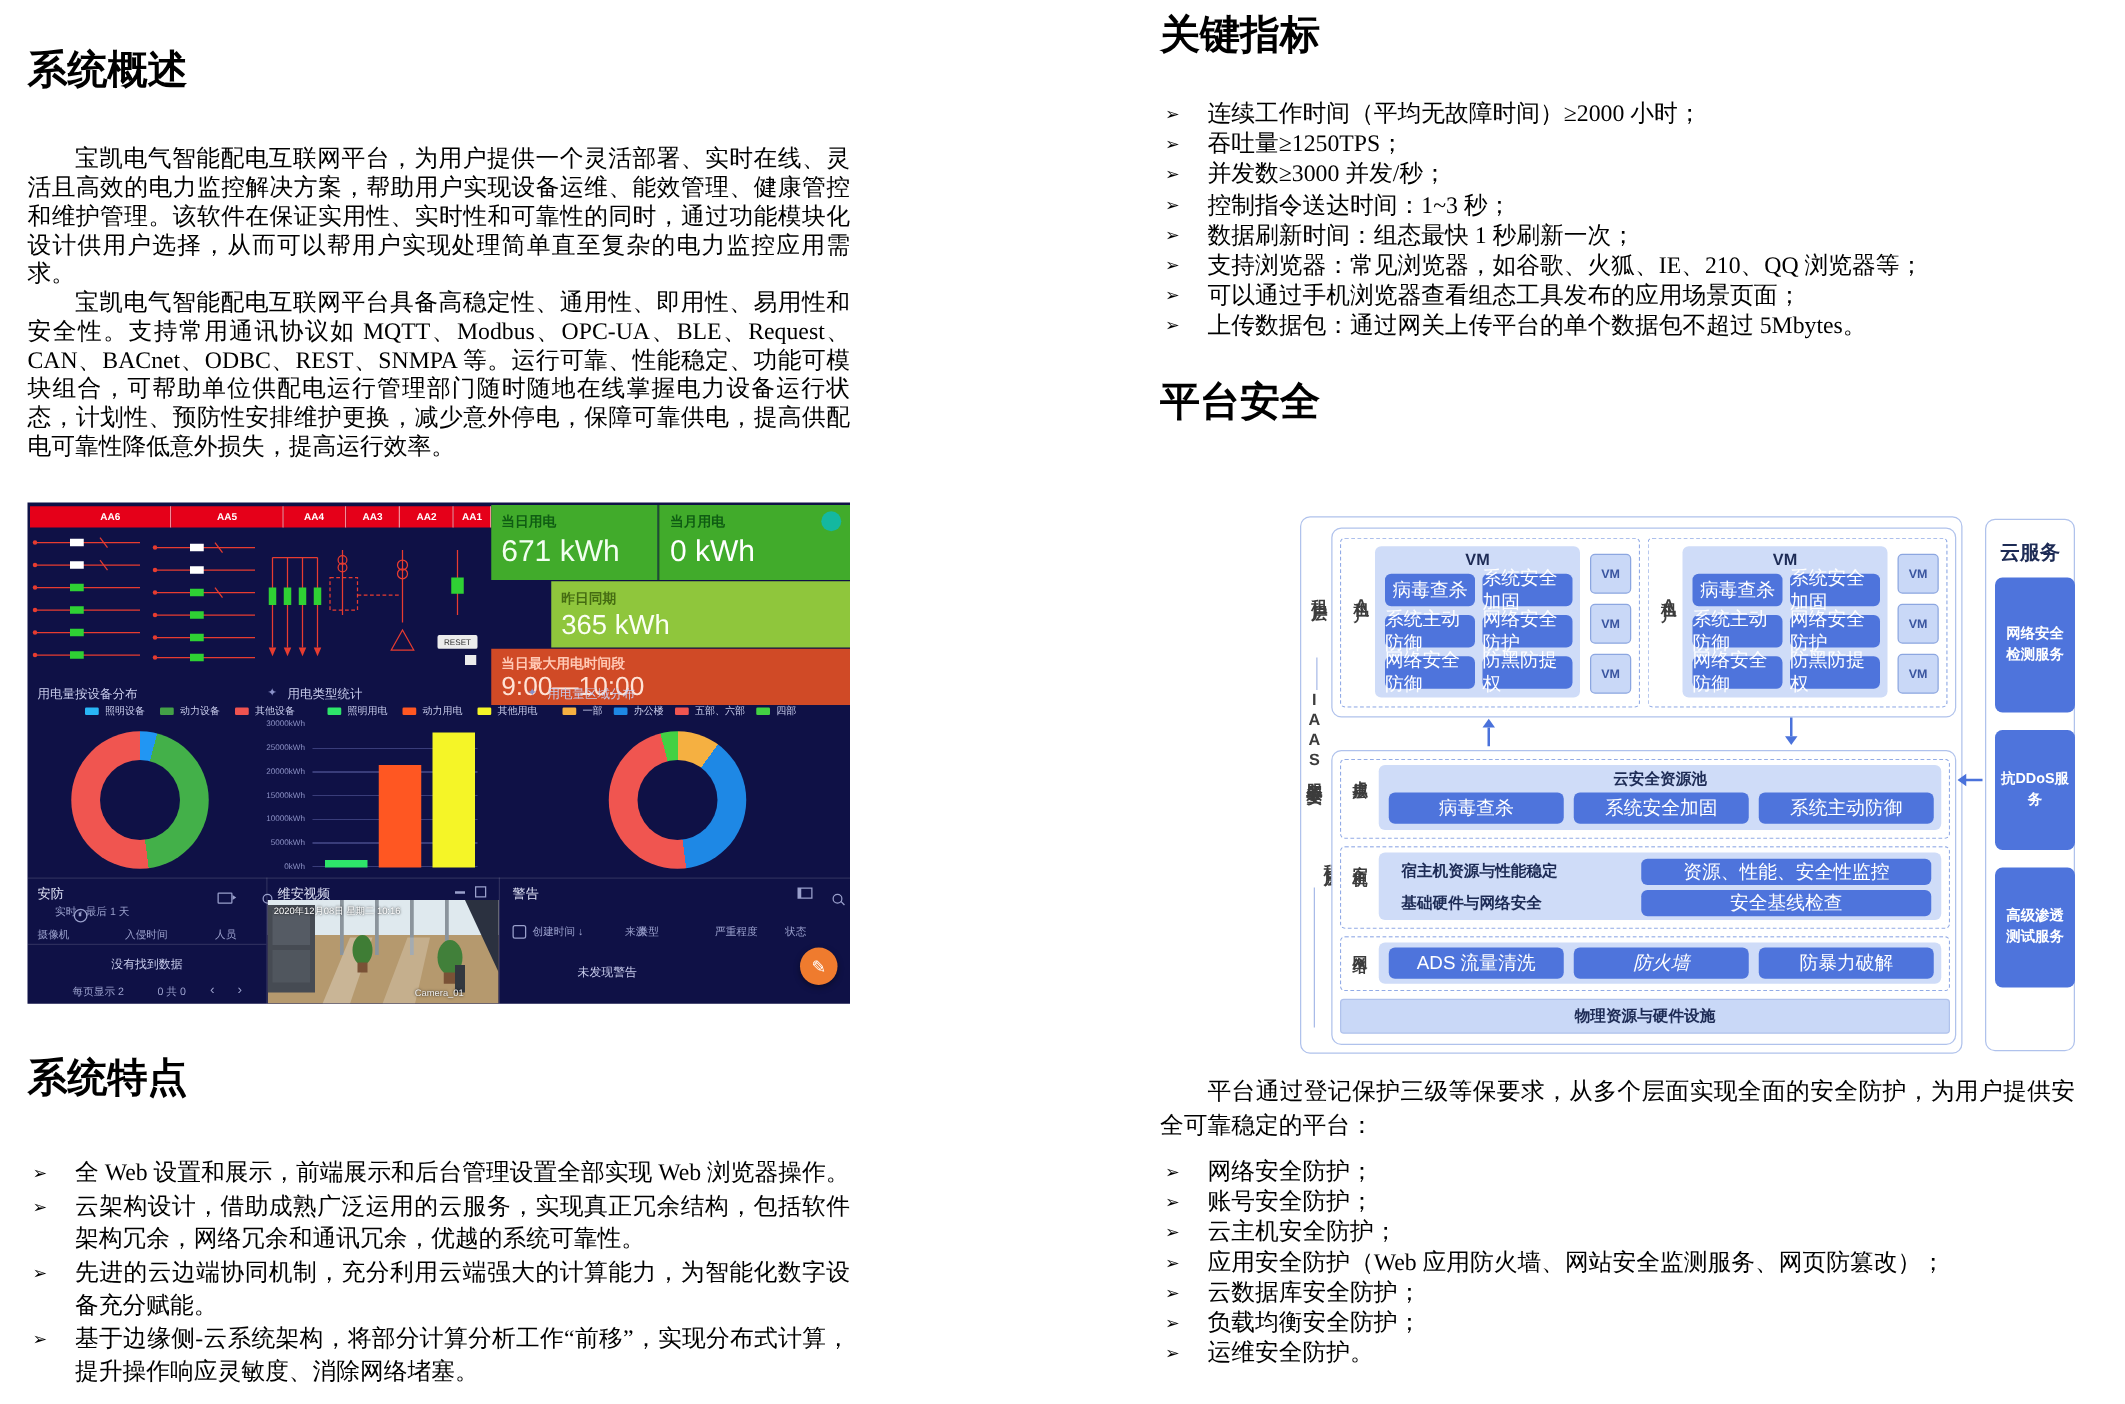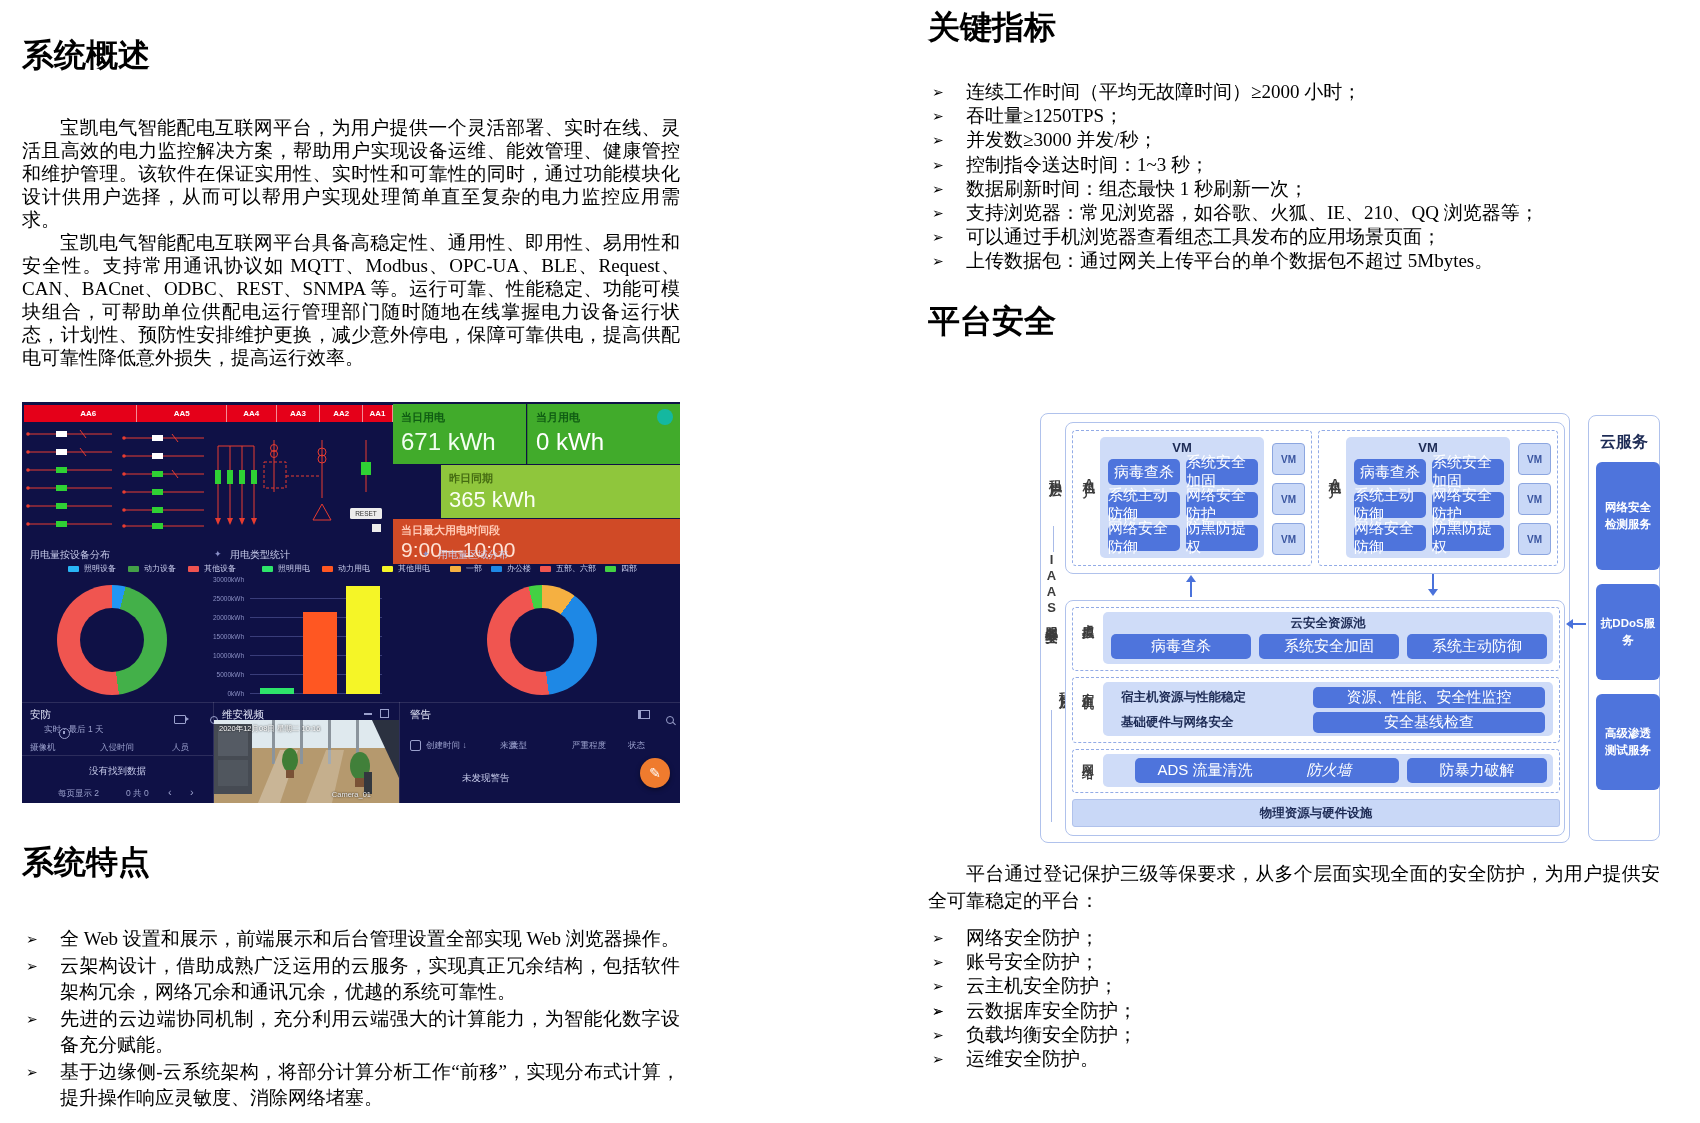--- a/index.html
+++ b/index.html
@@ -424,7 +424,7 @@
         <div class="abs ddash" style="left:6px;top:148px;width:486px;height:42px;">
           <div class="abs vtext" style="left:6px;top:5px;font-size:12px;">网络</div>
           <div class="abs dpanel" style="left:30px;top:4px;width:450px;height:33px;">
-            <div class="abs dbtn" style="left:8px;top:4px;width:140px;height:25px;margin-left:24px;">ADS 流量清洗</div>
+            <div class="abs dbtn" style="left:8px;top:4px;width:140px;height:25px;">ADS 流量清洗</div>
             <div class="abs dbtn" style="left:156px;top:4px;width:140px;height:25px;font-style:italic;">防火墙</div>
             <div class="abs dbtn" style="left:304px;top:4px;width:140px;height:25px;">防暴力破解</div>
           </div>

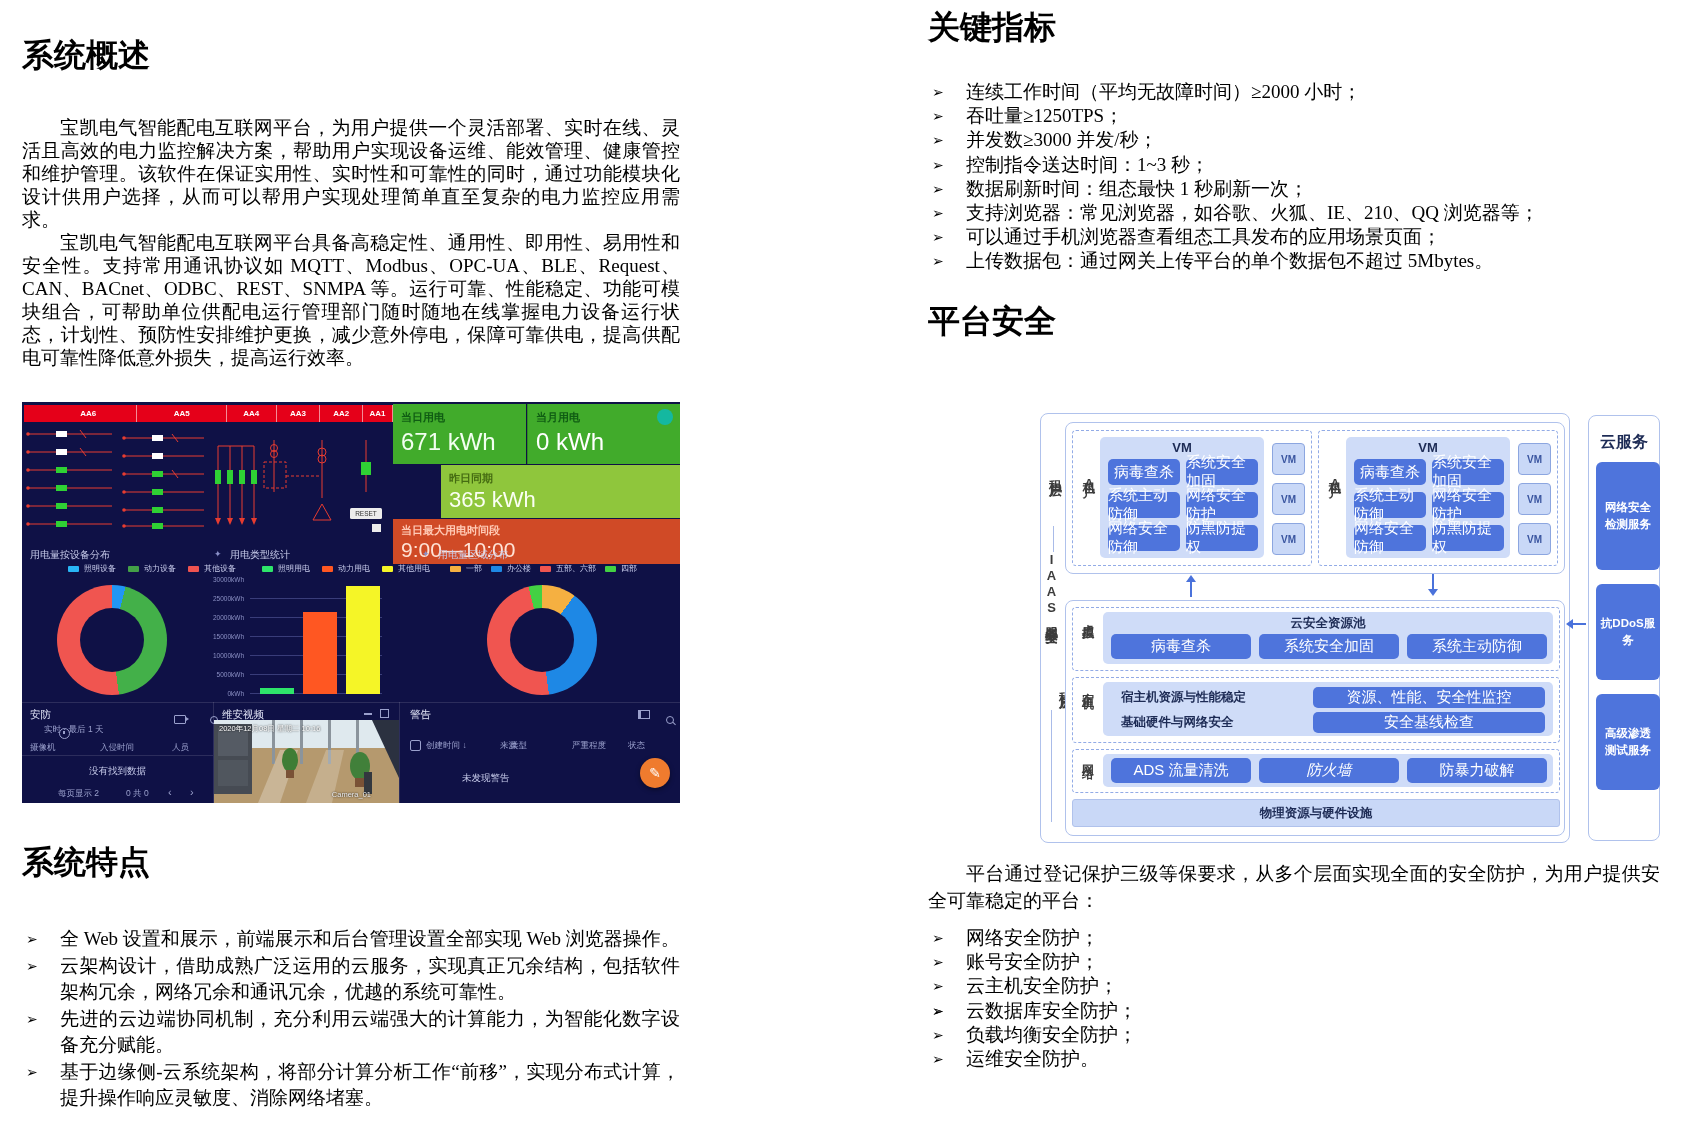--- a/index.html
+++ b/index.html
@@ -451,7 +451,7 @@
     <div class="bitem m-item"><span class="bmark">➢</span><span>网络安全防护；</span></div>
     <div class="bitem m-item"><span class="bmark">➢</span><span>账号安全防护；</span></div>
     <div class="bitem m-item"><span class="bmark">➢</span><span>云主机安全防护；</span></div>
-    <div class="bitem m-item"><span class="bmark">➢</span></div>
+    <div class="bitem m-item"><span class="bmark">➢</span><span>应用安全防护（Web 应用防火墙、网站安全监测服务、网页防篡改）；</span></div>
     <div class="bitem m-item"><span class="bmark">➢</span><span>云数据库安全防护；</span></div>
     <div class="bitem m-item"><span class="bmark">➢</span><span>负载均衡安全防护；</span></div>
     <div class="bitem m-item"><span class="bmark">➢</span><span>运维安全防护。</span></div>

